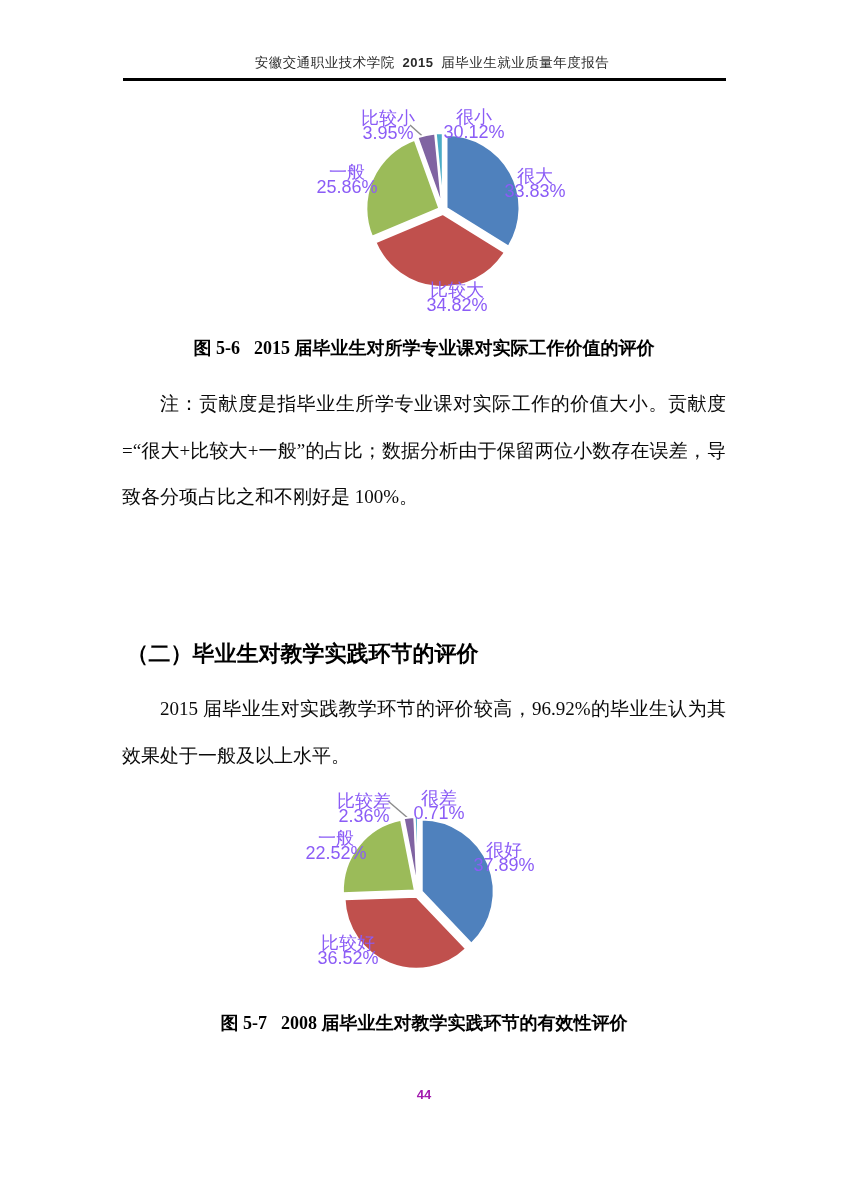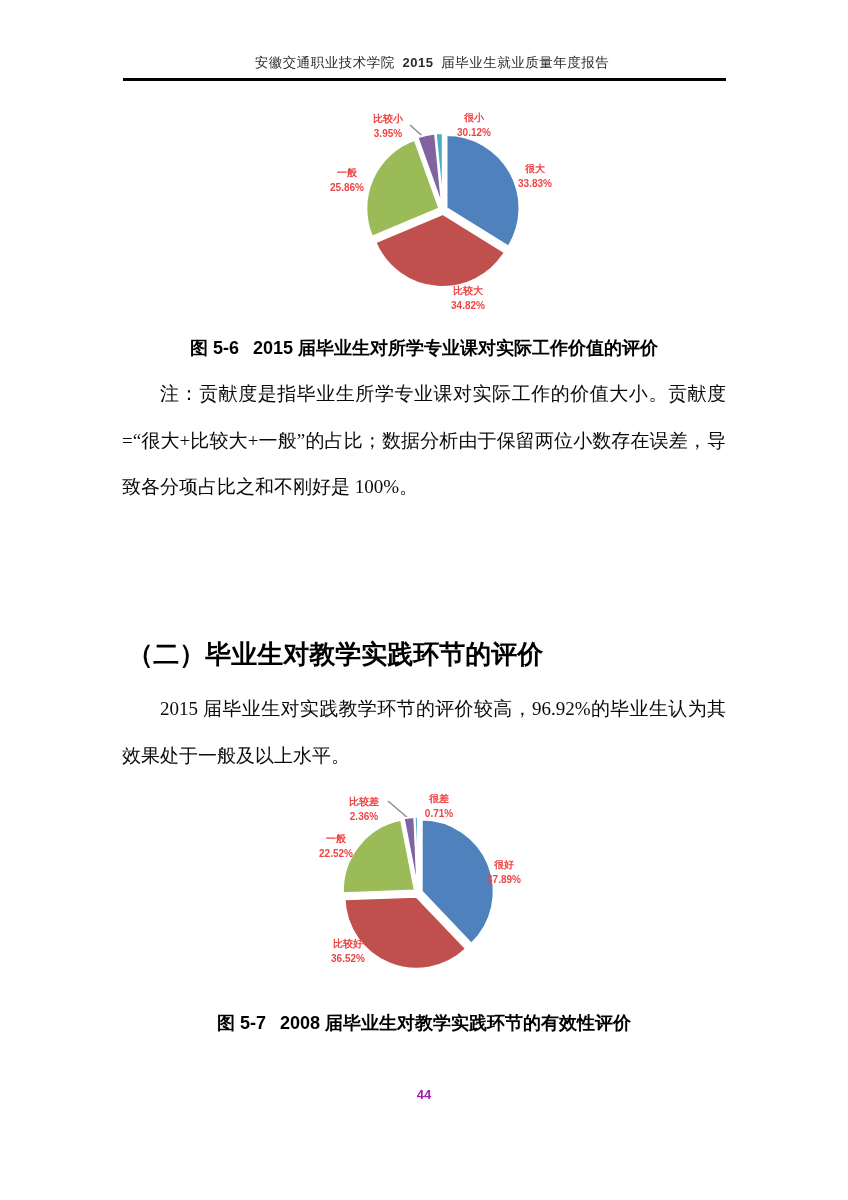--- a/index.html
+++ b/index.html
@@ -19,8 +19,8 @@
   .chart svg{position:absolute;left:0;top:0;}
   .plabel{
     position:absolute;transform:translateX(-50%);text-align:center;white-space:nowrap;
-    font-family:"Liberation Sans","DejaVu Sans",sans-serif;font-weight:bold;
-    font-size:10px;line-height:15px;color:#ef4444;
+    font-family:"Liberation Sans","DejaVu Sans",sans-serif;font-weight:normal;
+    font-size:18px;line-height:15px;color:#8b5cf6;
   }
   .plabel .pname,.plabel .pval{display:block;}
 

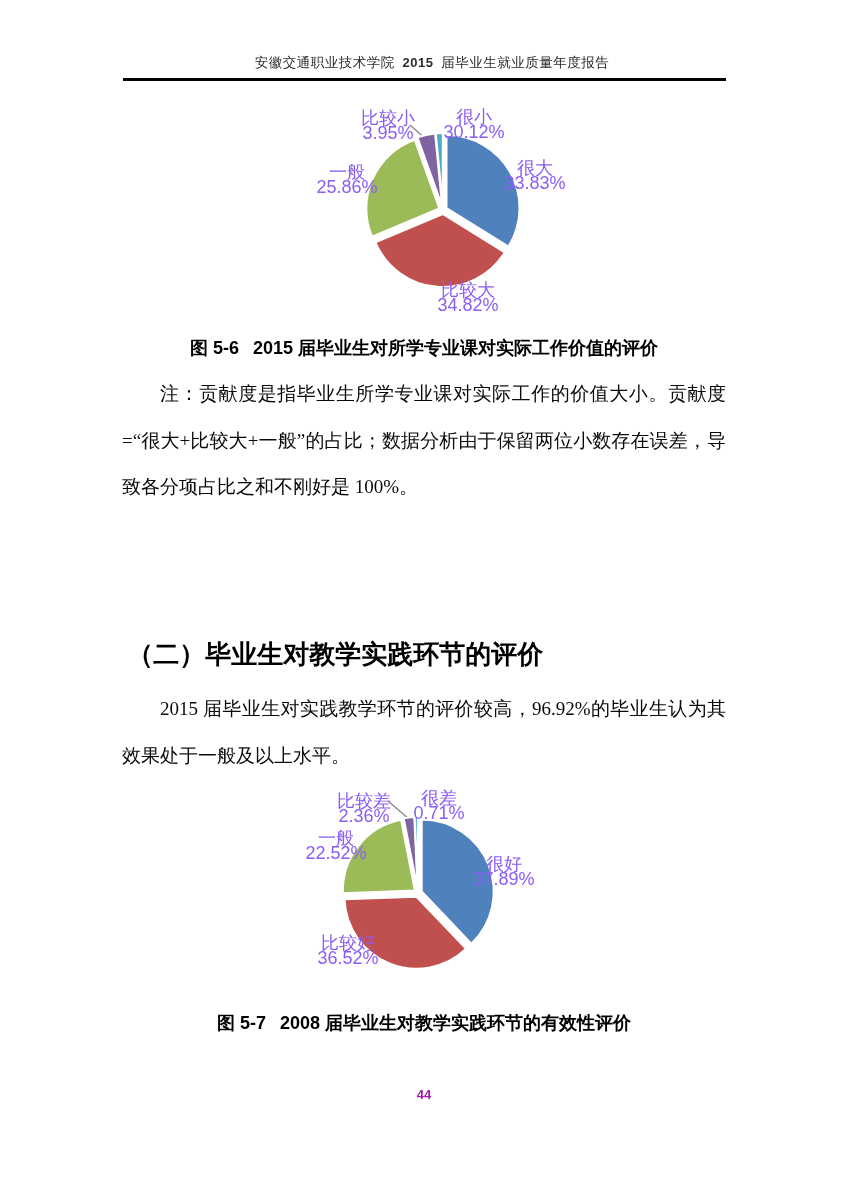--- a/index.html
+++ b/index.html
@@ -68,7 +68,7 @@
         <path d="M442.12374830298046,101.09715706651288 L417.43904061935007,32.39733751381158 A73,73 0 0 1 435.0712085510481,28.43862912211111 Z" fill="#8064a2" stroke="#ffffff" stroke-width="2"></path>
         <path d="M442.80655337910923,101.0046804377039 L435.75401362717685,28.346152493302128 A73,73 0 0 1 442.8065533791092,28.004680437703897 Z" fill="#4bacc6" stroke="#ffffff" stroke-width="2"></path>
       </svg>
-    <div class="plabel" style="left:535px;top:56px;">
+    <div class="plabel" style="left:535px;top:64px;">
       <span class="pname">很大</span>
       <span class="pval">33.83%</span>
     </div>

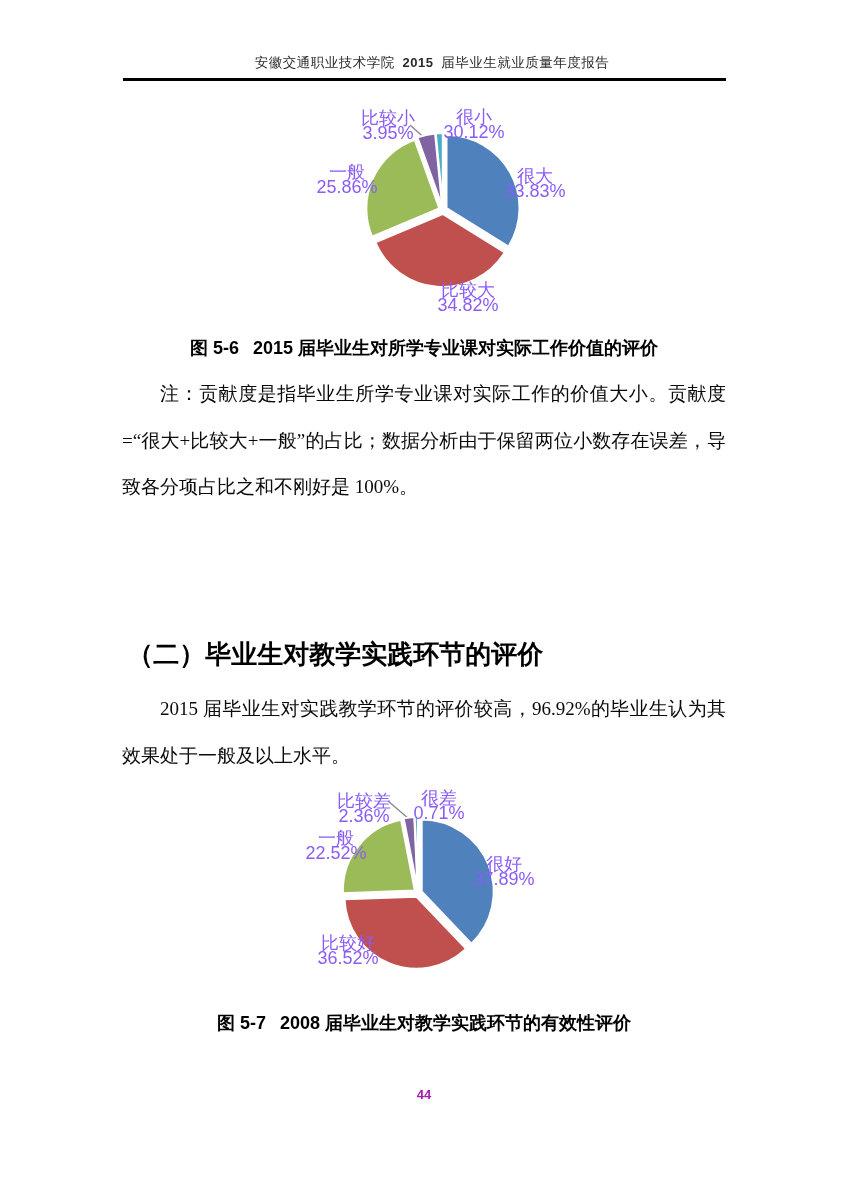--- a/index.html
+++ b/index.html
@@ -72,7 +72,7 @@
       <span class="pname">很大</span>
       <span class="pval">33.83%</span>
     </div>
-    <div class="plabel" style="left:468px;top:178px;">
+    <div class="plabel" style="left:457px;top:178px;">
       <span class="pname">比较大</span>
       <span class="pval">34.82%</span>
     </div>

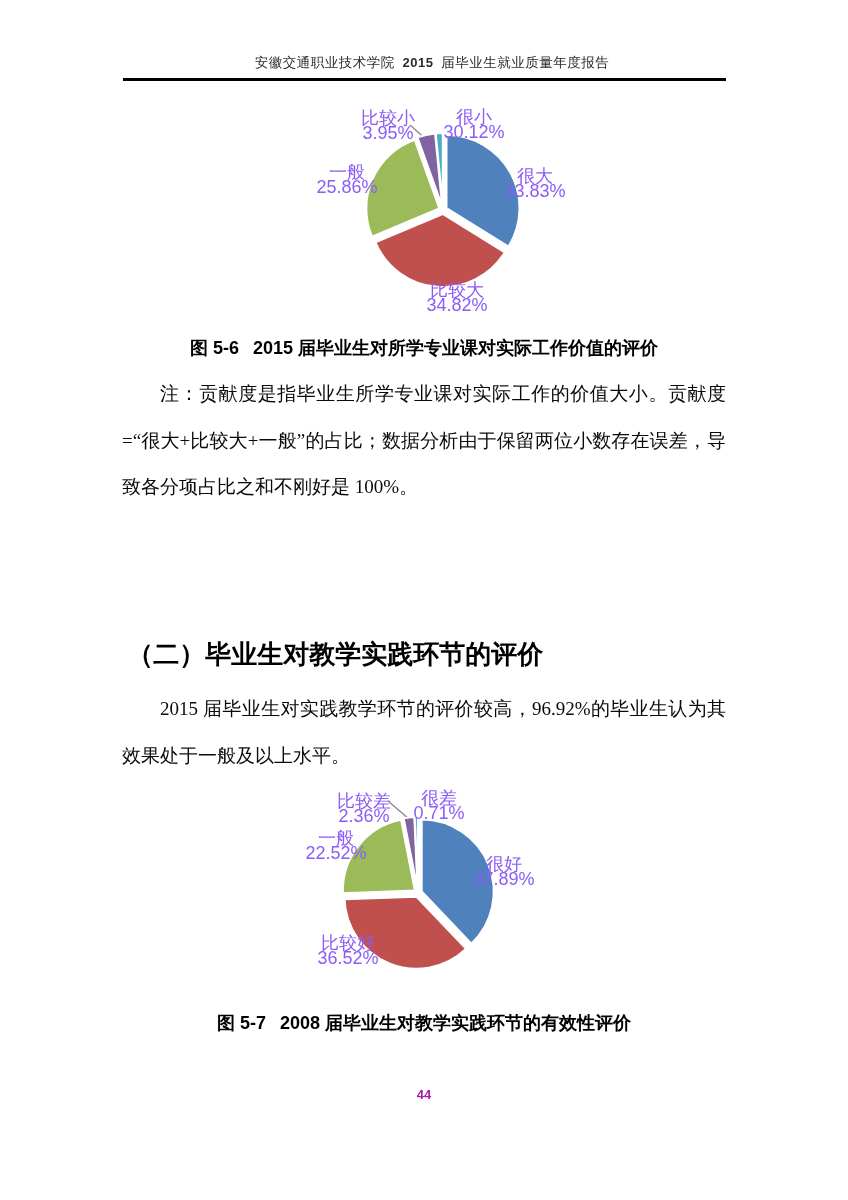--- a/index.html
+++ b/index.html
@@ -26,7 +26,7 @@
 
   .caption{
     position:absolute;left:0;width:100%;text-align:center;
-    font-family:Liberation Sans, sans-serif;font-weight:bold;
+    font-family:Liberation Serif, serif;font-weight:bold;
     font-size:18px;color:#000;
   }
   .caption .fig-label{margin-right:14px;}

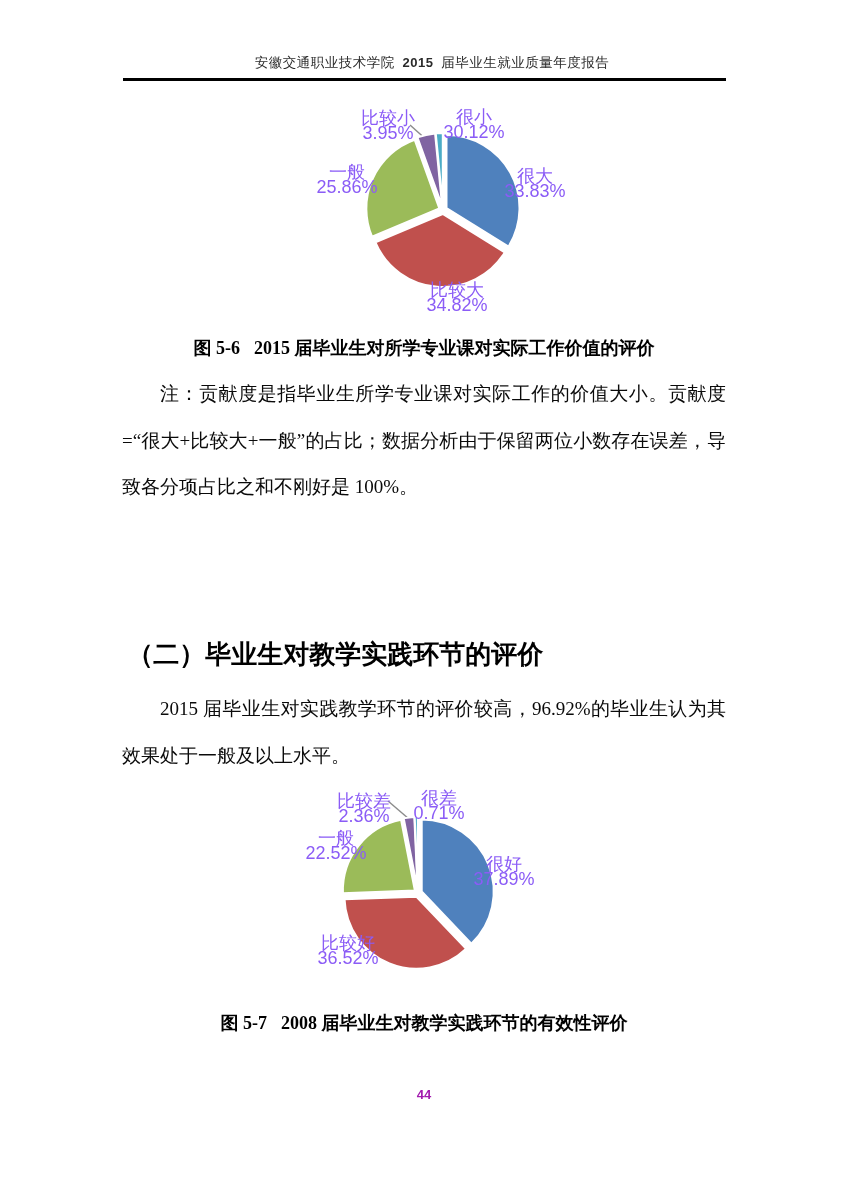--- a/index.html
+++ b/index.html
@@ -94,7 +94,7 @@
     <span class="fig-label">图 5-6</span><span>2015 届毕业生对所学专业课对实际工作价值的评价</span>
   </div>
 
-  <div class="para indent" style="top:371px;font-family:Liberation Serif, serif;">注：贡献度是指毕业生所学专业课对实际工作的价值大小。贡献度=“很大+比较大+一般”的占比；数据分析由于保留两位小数存在误差，导致各分项占比之和不刚好是 100%。</div>
+  <div class="para indent" style="top:381px;font-family:Liberation Serif, serif;">注：贡献度是指毕业生所学专业课对实际工作的价值大小。贡献度=“很大+比较大+一般”的占比；数据分析由于保留两位小数存在误差，导致各分项占比之和不刚好是 100%。</div>
 
 
   <div class="section-heading" style="top:642px;">（二）毕业生对教学实践环节的评价</div>

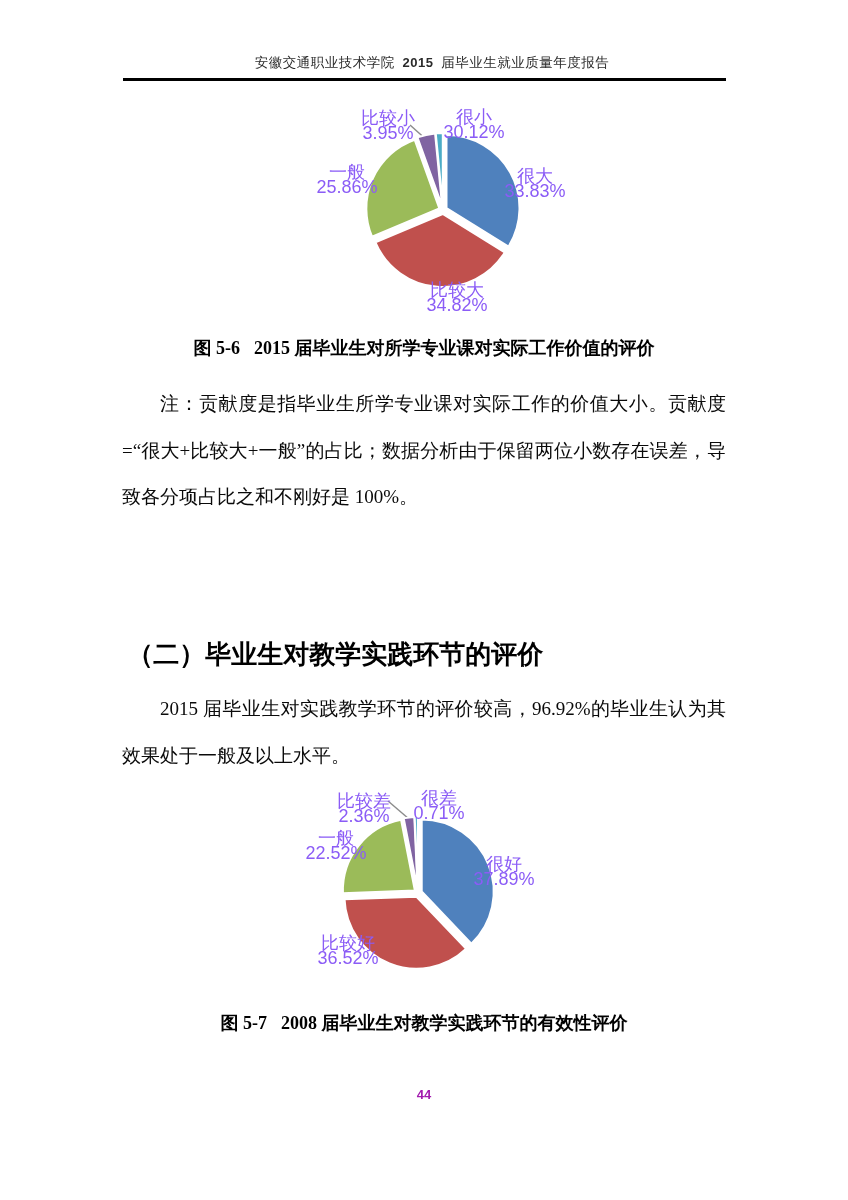--- a/index.html
+++ b/index.html
@@ -39,7 +39,7 @@
   .section-heading{
     position:absolute;left:122px;width:604px;
     font-family:"Liberation Sans","DejaVu Sans",sans-serif;font-weight:bold;
-    font-size:26px;line-height:24px;color:#000;text-indent:0.2em;
+    font-size:22px;line-height:24px;color:#000;text-indent:0.2em;
   }
   .pagenum{
     position:absolute;left:0;width:100%;text-align:center;

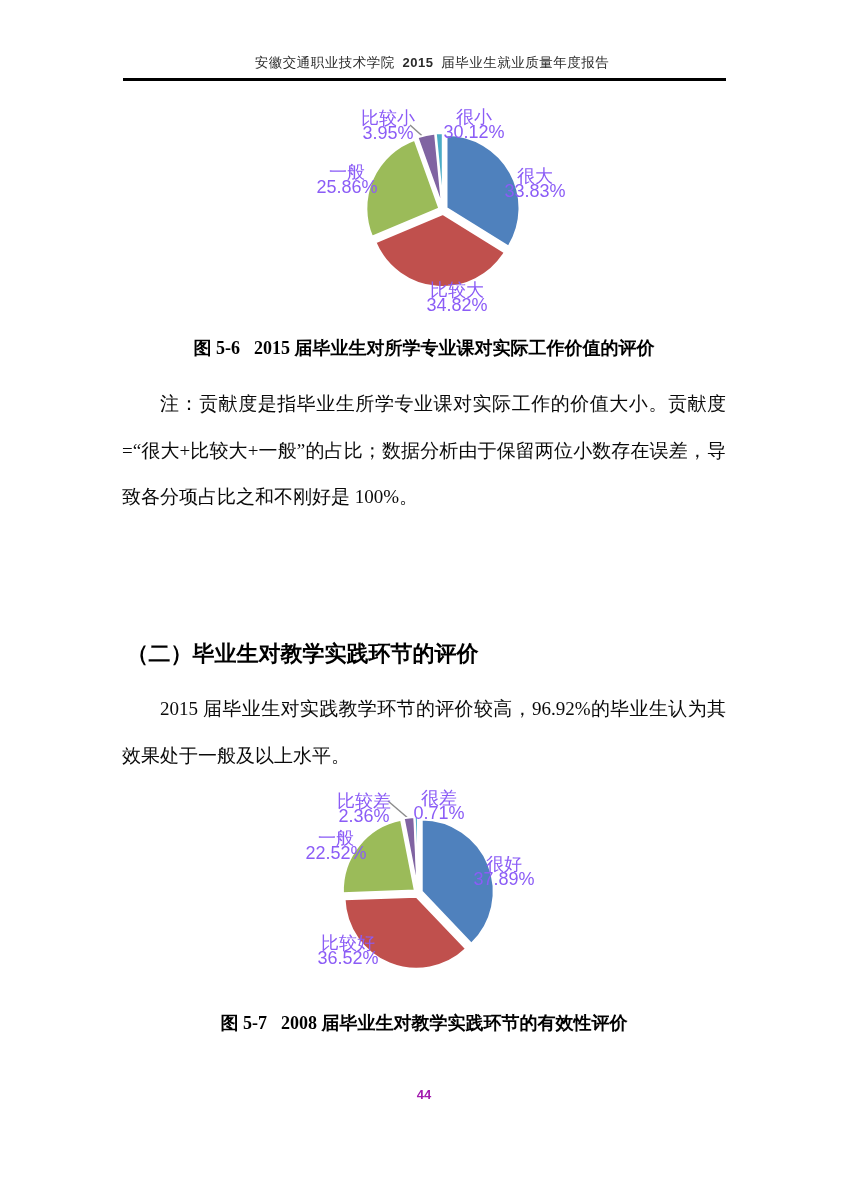--- a/index.html
+++ b/index.html
@@ -110,7 +110,7 @@
         <path d="M417.5261068396488,104.02817104187852 L403.7237202861807,33.363511377880684 A72,72 0 0 1 414.3152077634141,32.09980301422037 Z" fill="#8064a2" stroke="#ffffff" stroke-width="2"></path>
         <path d="M417.910786166779,104.00099501226092 L414.69988709054434,32.07262698460276 A72,72 0 0 1 417.91078616677913,32.000995012260915 Z" fill="#4bacc6" stroke="#ffffff" stroke-width="2"></path>
       </svg>
-    <div class="plabel" style="left:504px;top:72px;">
+    <div class="plabel" style="left:504px;top:58px;">
       <span class="pname">很好</span>
       <span class="pval">37.89%</span>
     </div>

